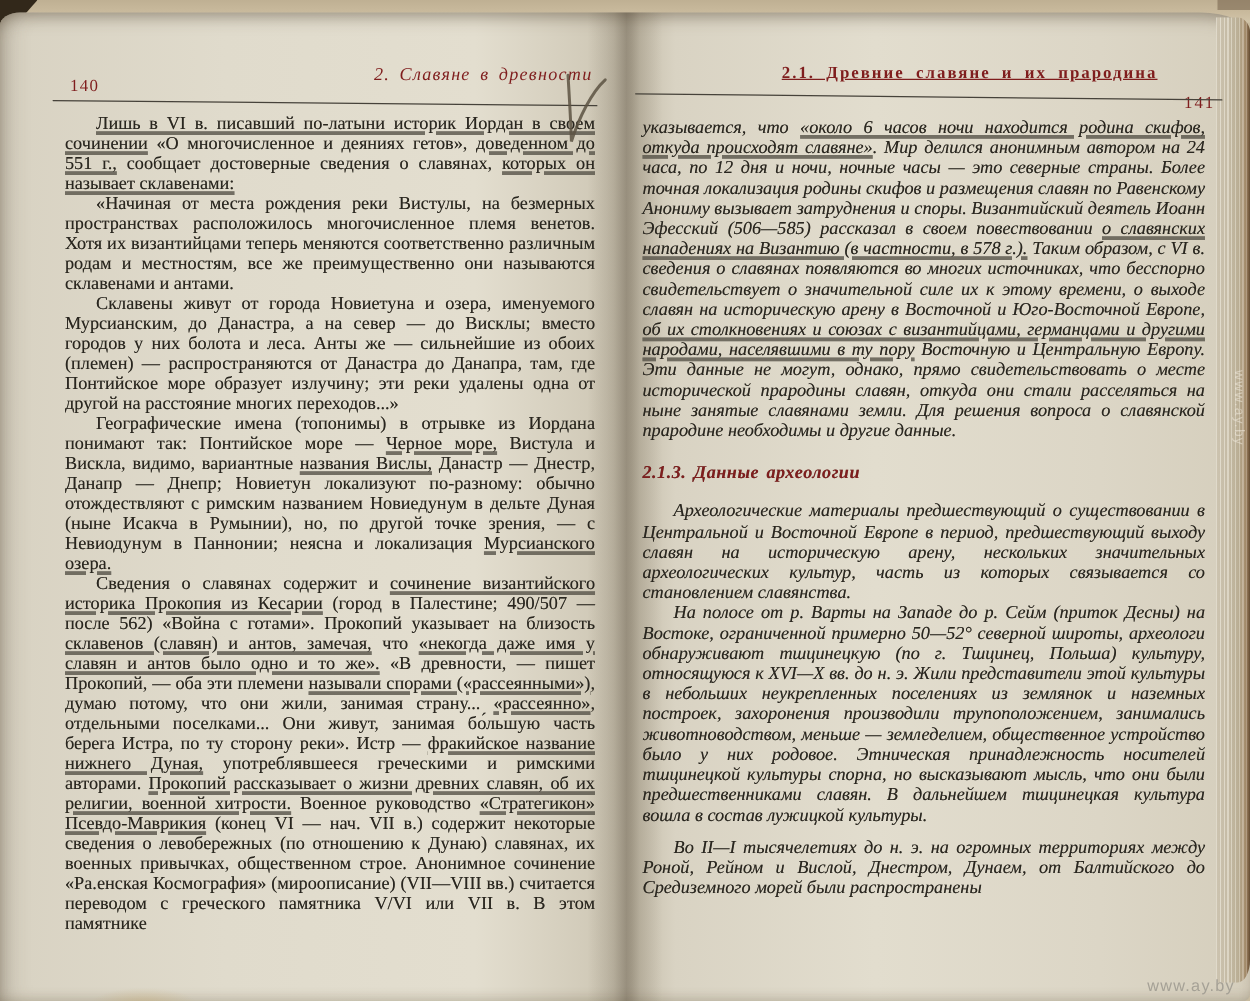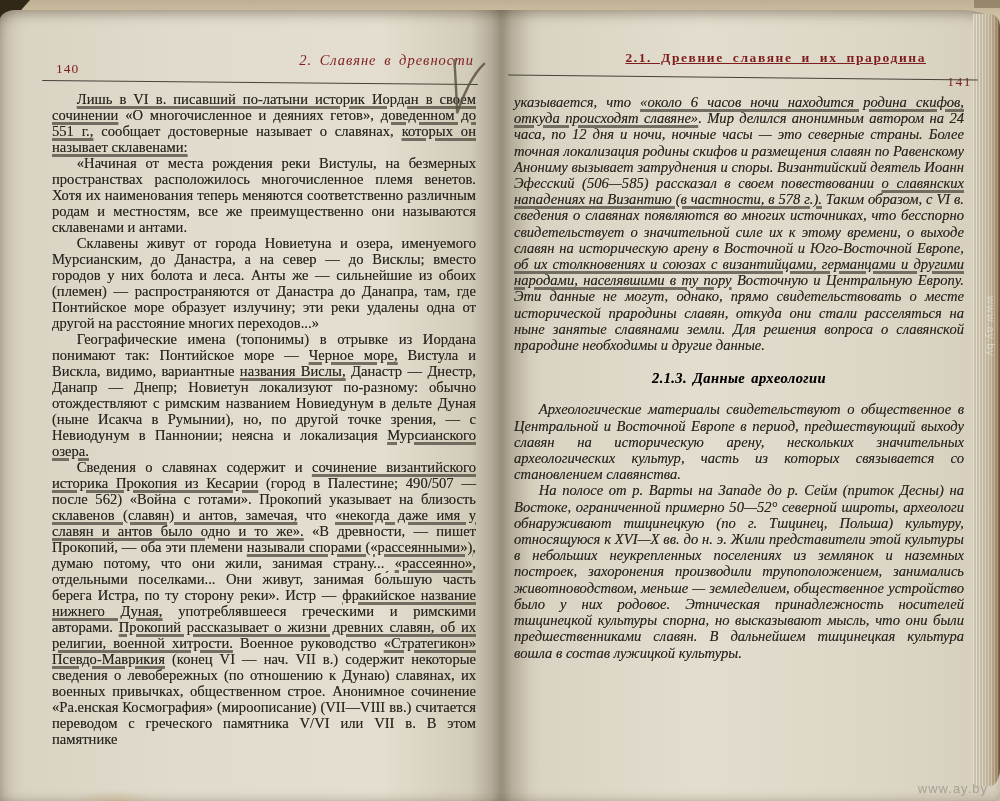--- a/index.html
+++ b/index.html
@@ -86,7 +86,7 @@
 </div>
 <div class="head-rule rule-left"></div>
 <div class="pagetext text-left">
-    <p class="para"><span class="pencil-underline">Лишь в VI в. писавший по-латыни историк Иордан в своем сочинении</span><span> «О многочисленное и деяниях гетов», </span><span class="pencil-underline">доведенном до 551 г.,</span><span> сообщает достоверные называет о славянах, </span><span class="pencil-underline">которых он называет склавенами:</span></p>
+    <p class="para"><span class="pencil-underline">Лишь в VI в. писавший по-латыни историк Иордан в своем сочинении</span><span> «О многочисленное и деяниях гетов», </span><span class="pencil-underline">доведенном до 551 г.,</span><span> сообщает достоверные сведения о славянах, </span><span class="pencil-underline">которых он называет склавенами:</span></p>
     <p class="para"><span>«Начиная от места рождения реки Вистулы, на безмерных пространствах расположилось многочисленное племя венетов. Хотя их наименования теперь меняются соответственно различным родам и местностям, все же преимущественно они называются склавенами и антами.</span></p>
     <p class="para"><span>Склавены живут от города Новиетуна и озера, именуемого Мурсианским, до Данастра, а на север — до Висклы; вместо городов у них болота и леса. Анты же — сильнейшие из обоих (племен) — распространяются от Данастра до Данапра, там, где Понтийское море образует излучину; эти реки удалены одна от другой на расстояние многих переходов...»</span></p>
     <p class="para"><span>Географические имена (топонимы) в отрывке из Иордана понимают так: Понтийское море — </span><span class="pencil-underline">Черное море,</span><span> Вистула и Вискла, видимо, вариантные </span><span class="pencil-underline">названия Вислы,</span><span> Данастр — Днестр, Данапр — Днепр; Новиетун локализуют по-разному: обычно отождествляют с римским названием Новиедунум в дельте Дуная (ныне Исакча в Румынии), но, по другой точке зрения, — с Невиодунум в Паннонии; неясна и локализация </span><span class="pencil-underline">Мурсианского озера.</span></p>

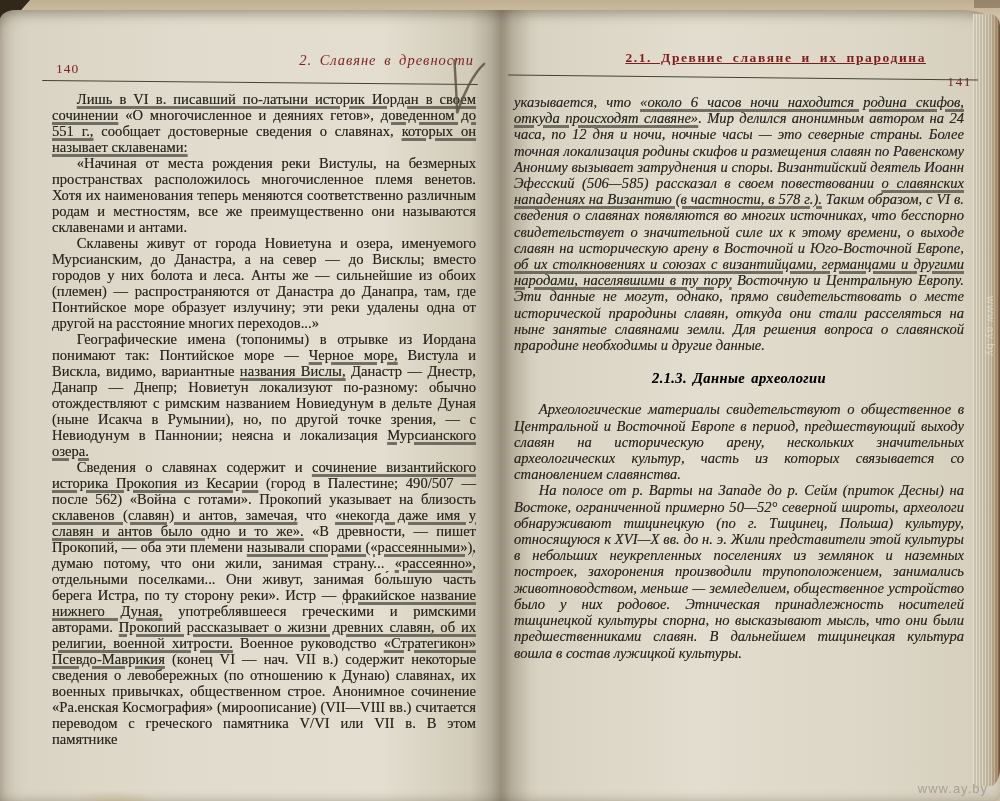--- a/index.html
+++ b/index.html
@@ -87,7 +87,7 @@
 <div class="head-rule rule-left"></div>
 <div class="pagetext text-left">
     <p class="para"><span class="pencil-underline">Лишь в VI в. писавший по-латыни историк Иордан в своем сочинении</span><span> «О многочисленное и деяниях гетов», </span><span class="pencil-underline">доведенном до 551 г.,</span><span> сообщает достоверные сведения о славянах, </span><span class="pencil-underline">которых он называет склавенами:</span></p>
-    <p class="para"><span>«Начиная от места рождения реки Вистулы, на безмерных пространствах расположилось многочисленное племя венетов. Хотя их наименования теперь меняются соответственно различным родам и местностям, все же преимущественно они называются склавенами и антами.</span></p>
+    <p class="para"><span>«Начиная от места рождения реки Вистулы, на безмерных пространствах расположилось многочисленное племя венетов. Хотя их византийцами теперь меняются соответственно различным родам и местностям, все же преимущественно они называются склавенами и антами.</span></p>
     <p class="para"><span>Склавены живут от города Новиетуна и озера, именуемого Мурсианским, до Данастра, а на север — до Висклы; вместо городов у них болота и леса. Анты же — сильнейшие из обоих (племен) — распространяются от Данастра до Данапра, там, где Понтийское море образует излучину; эти реки удалены одна от другой на расстояние многих переходов...»</span></p>
     <p class="para"><span>Географические имена (топонимы) в отрывке из Иордана понимают так: Понтийское море — </span><span class="pencil-underline">Черное море,</span><span> Вистула и Вискла, видимо, вариантные </span><span class="pencil-underline">названия Вислы,</span><span> Данастр — Днестр, Данапр — Днепр; Новиетун локализуют по-разному: обычно отождествляют с римским названием Новиедунум в дельте Дуная (ныне Исакча в Румынии), но, по другой точке зрения, — с Невиодунум в Паннонии; неясна и локализация </span><span class="pencil-underline">Мурсианского озера.</span></p>
     <p class="para"><span>Сведения о славянах содержит и </span><span class="pencil-underline">сочинение византийского историка Прокопия из Кесарии</span><span> (город в Палестине; 490/507 — после 562) «Война с готами». Прокопий указывает на близость </span><span class="pencil-underline">склавенов (славян) и антов, замечая,</span><span> что </span><span class="pencil-underline">«некогда даже имя у славян и антов было одно и то же».</span><span> «В древности, — пишет Прокопий, — оба эти племени </span><span class="pencil-underline">называли спорами («рассеянными»)</span><span>, думаю потому, что они жили, занимая страну... </span><span class="pencil-underline">«рассеянно»</span><span>, отдельными поселками... Они живут, занимая бо́льшую часть берега Истра, по ту сторону реки». Истр — </span><span class="pencil-underline">фракийское название нижнего Дуная,</span><span> употреблявшееся греческими и римскими авторами. </span><span class="pencil-underline">Прокопий рассказывает о жизни древних славян, об их религии, военной хитрости.</span><span> Военное руководство </span><span class="pencil-underline">«Стратегикон» Псевдо-Маврикия</span><span> (конец VI — нач. VII в.) содержит некоторые сведения о левобережных (по отношению к Дунаю) славянах, их военных привычках, общественном строе. Анонимное сочинение «Ра.енская Космография» (мироописание) (VII—VIII вв.) считается переводом с греческого памятника V/VI или VII в. В этом памятнике</span></p>

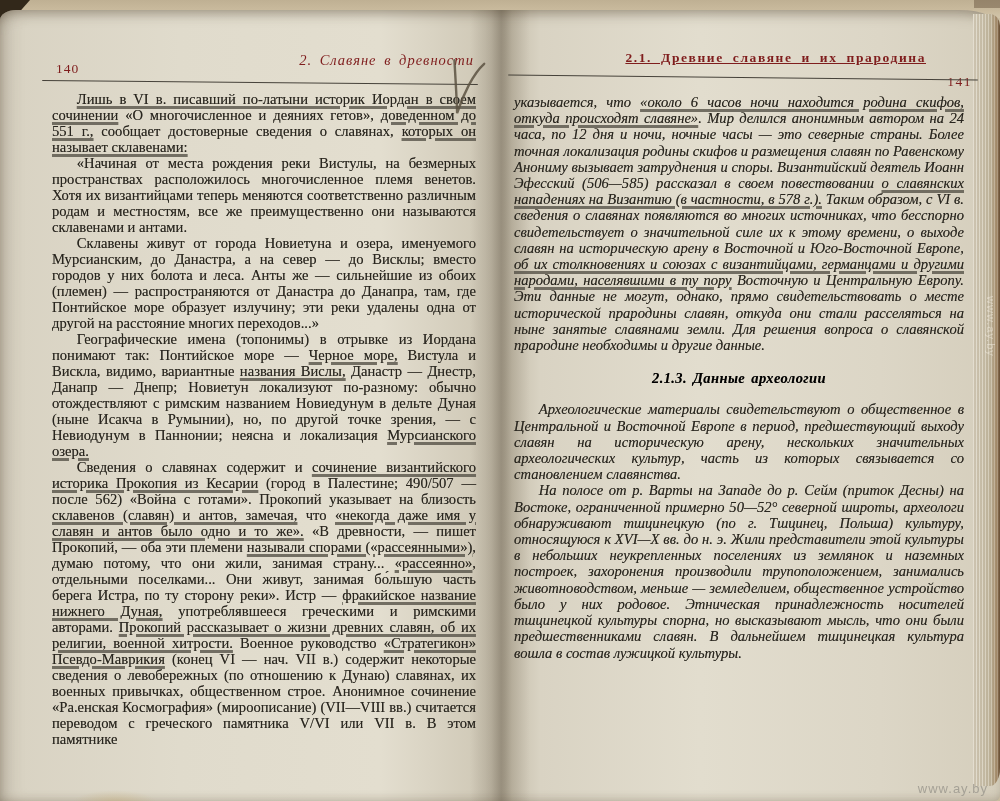--- a/index.html
+++ b/index.html
@@ -49,8 +49,8 @@
   .para{margin:0;text-indent:1.7em;text-align:justify;}
   .para.noindent{text-indent:0;}
   .para.gap{margin-top:9px;}
-  .subheading{margin:17px 0 15px;text-align:center;font-size:14.5px;font-weight:700;
-    letter-spacing:.4px;word-spacing:2px;color:#000000;}
+  .subheading{margin:17px 0 15px;font-size:14.5px;font-weight:700;
+    letter-spacing:.4px;word-spacing:2px;color:#7f1d1d;}
   .pencil-underline{
     text-decoration:underline;
     text-decoration-thickness:2.5px;

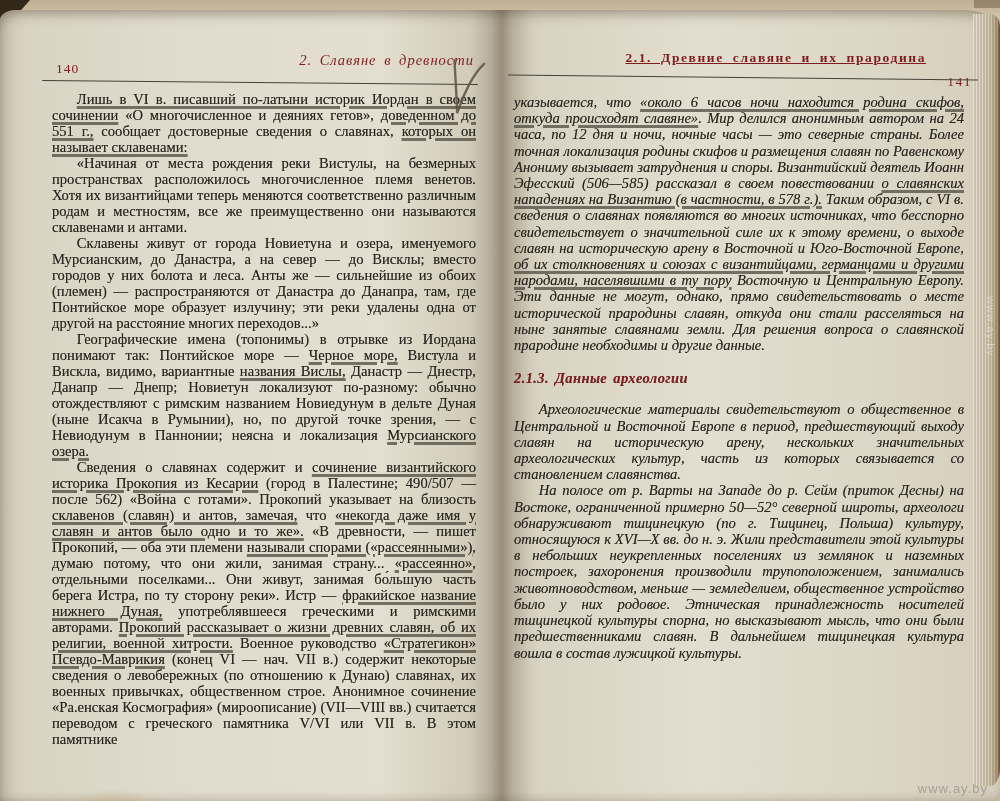--- a/index.html
+++ b/index.html
@@ -101,7 +101,7 @@
 <div class="pagetext text-right">
     <p class="para noindent"><span>указывается, что </span><span class="pencil-underline">«около 6 часов ночи находится родина скифов, откуда происходят славяне»</span><span>. Мир делился анонимным автором на 24 часа, по 12 дня и ночи, ночные часы — это северные страны. Более точная локализация родины скифов и размещения славян по Равенскому Анониму вызывает затруднения и споры. Византийский деятель Иоанн Эфесский (506—585) рассказал в своем повествовании </span><span class="pencil-underline">о славянских нападениях на Византию (в частности, в 578 г.).</span><span> Таким образом, с VI в. сведения о славянах появляются во многих источниках, что бесспорно свидетельствует о значительной силе их к этому времени, о выходе славян на историческую арену в Восточной и Юго-Восточной Европе, </span><span class="pencil-underline">об их столкновениях и союзах с византийцами, германцами и другими народами, населявшими в ту пору</span><span> Восточную и Центральную Европу. Эти данные не могут, однако, прямо свидетельствовать о месте исторической прародины славян, откуда они стали расселяться на ныне занятые славянами земли. Для решения вопроса о славянской прародине необходимы и другие данные.</span></p>
     <h3 class="subheading"><span>2.1.3. Данные археологии</span></h3>
-    <p class="para"><span>Археологические материалы свидетельствуют о общественное в Центральной и Восточной Европе в период, предшествующий выходу славян на историческую арену, нескольких значительных археологических культур, часть из которых связывается со становлением славянства.</span></p>
+    <p class="para"><span>Археологические материалы предшествующий о существовании в Центральной и Восточной Европе в период, предшествующий выходу славян на историческую арену, нескольких значительных археологических культур, часть из которых связывается со становлением славянства.</span></p>
     <p class="para"><span>На полосе от р. Варты на Западе до р. Сейм (приток Десны) на Востоке, ограниченной примерно 50—52° северной широты, археологи обнаруживают тшцинецкую (по г. Тшцинец, Польша) культуру, относящуюся к XVI—X вв. до н. э. Жили представители этой культуры в небольших неукрепленных поселениях из землянок и наземных построек, захоронения производили трупоположением, занимались животноводством, меньше — земледелием, общественное устройство было у них родовое. Этническая принадлежность носителей тшцинецкой культуры спорна, но высказывают мысль, что они были предшественниками славян. В дальнейшем тшцинецкая культура вошла в состав лужицкой культуры.</span></p>
   </div>
 

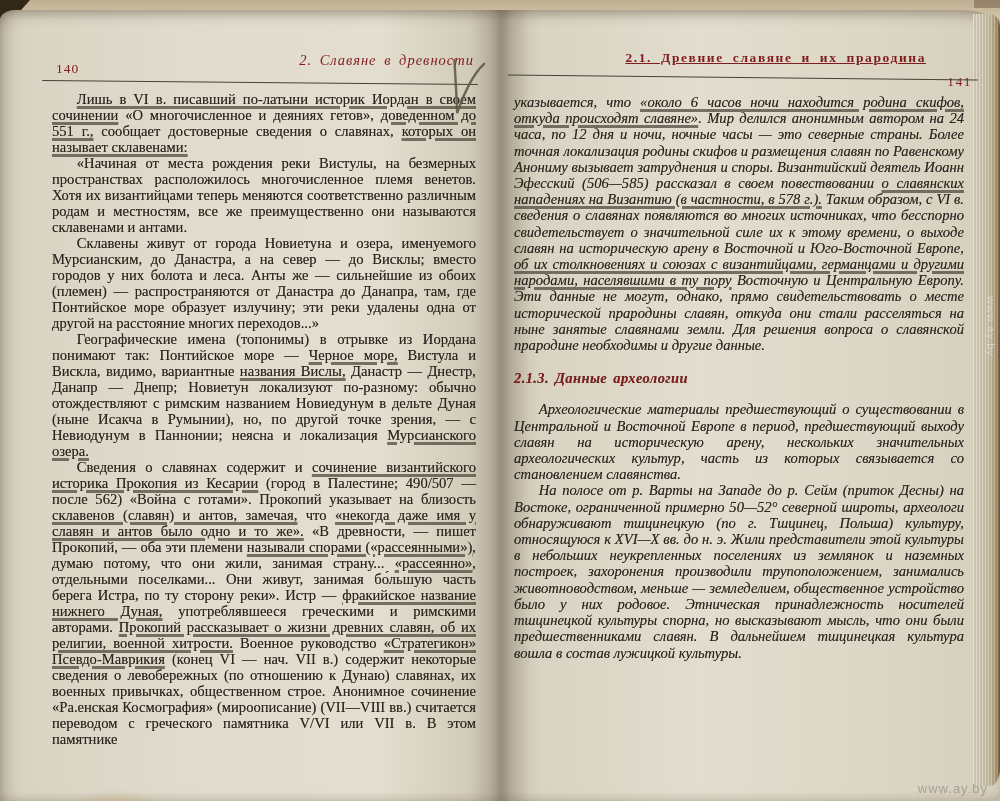--- a/index.html
+++ b/index.html
@@ -103,6 +103,7 @@
     <h3 class="subheading"><span>2.1.3. Данные археологии</span></h3>
     <p class="para"><span>Археологические материалы предшествующий о существовании в Центральной и Восточной Европе в период, предшествующий выходу славян на историческую арену, нескольких значительных археологических культур, часть из которых связывается со становлением славянства.</span></p>
     <p class="para"><span>На полосе от р. Варты на Западе до р. Сейм (приток Десны) на Востоке, ограниченной примерно 50—52° северной широты, археологи обнаруживают тшцинецкую (по г. Тшцинец, Польша) культуру, относящуюся к XVI—X вв. до н. э. Жили представители этой культуры в небольших неукрепленных поселениях из землянок и наземных построек, захоронения производили трупоположением, занимались животноводством, меньше — земледелием, общественное устройство было у них родовое. Этническая принадлежность носителей тшцинецкой культуры спорна, но высказывают мысль, что они были предшественниками славян. В дальнейшем тшцинецкая культура вошла в состав лужицкой культуры.</span></p>
+    <p class="para gap"><span>Во II—I тысячелетиях до н. э. на огромных территориях между Роной, Рейном и Вислой, Днестром, Дунаем, от Балтийского до Средиземного морей были распространены</span></p>
   </div>
 
 <div class="checkmark">

